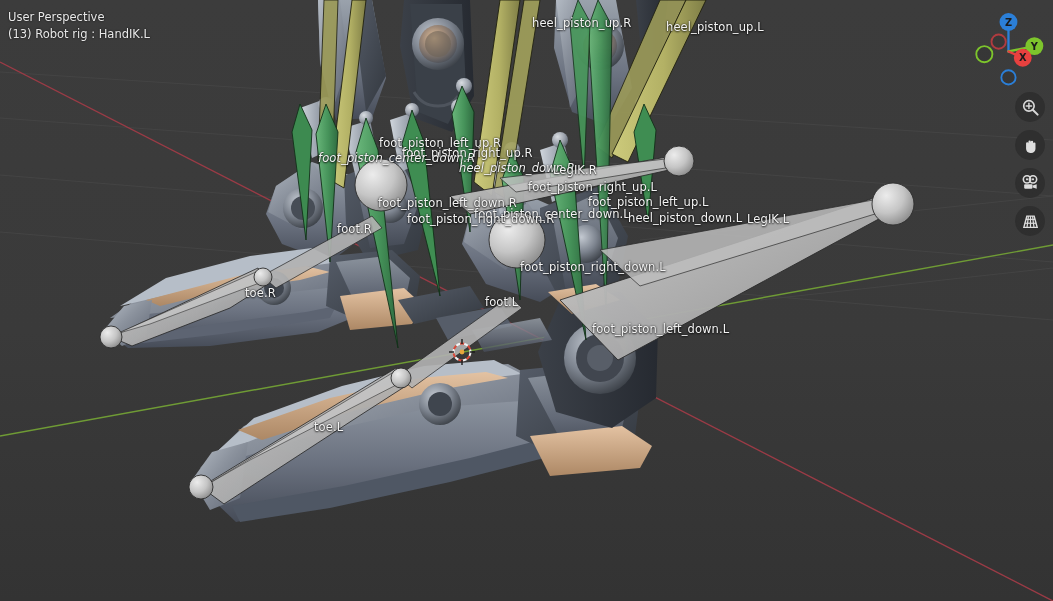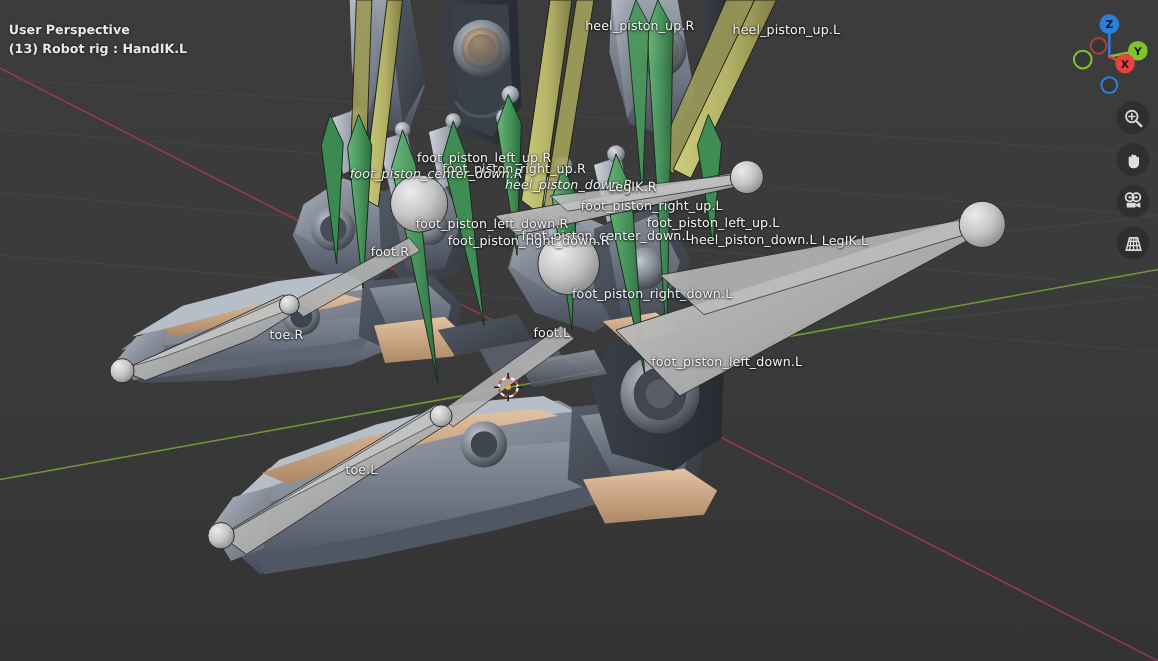--- a/index.html
+++ b/index.html
@@ -35,10 +35,9 @@
 
   
   #header-info {
-    position:absolute; left:8px; top:19px;
+    position:absolute; left:8px; top:9px;
     color:#e8e8e8; font-size:11.5px; line-height:17px;
     text-shadow:0 0 2px rgba(0,0,0,.9);
-    font-weight:bold;
   }
   #header-info div { white-space:nowrap; }
 

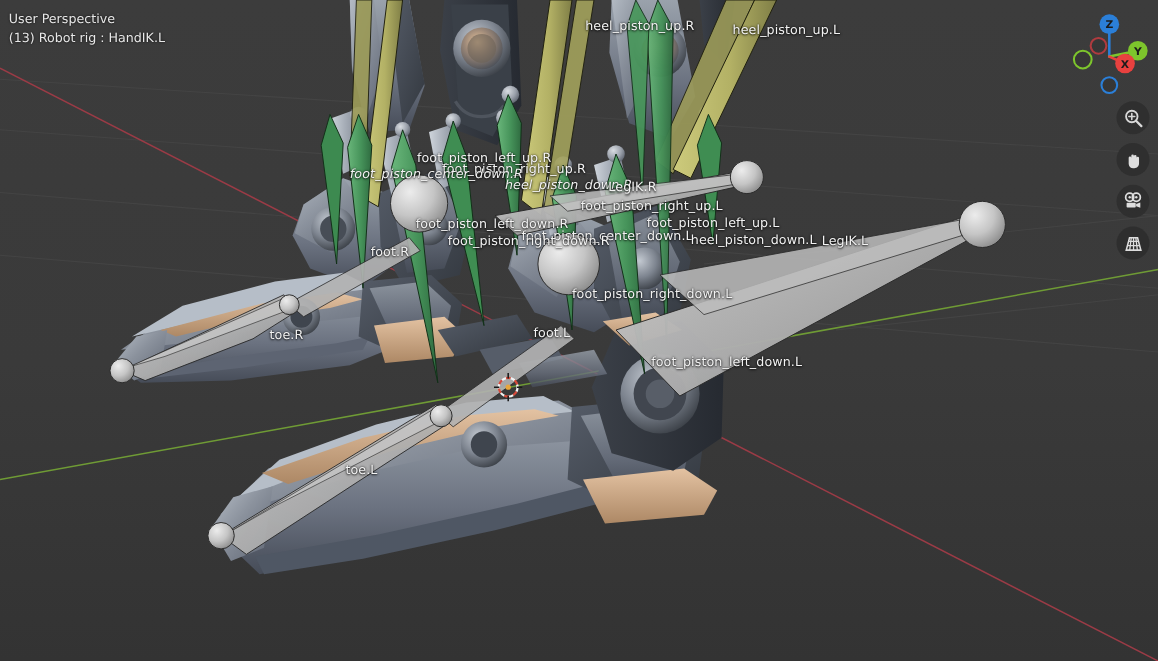--- a/index.html
+++ b/index.html
@@ -323,7 +323,7 @@
       <div class="bone-label" style="left: 337px; top: 223px;">foot.R</div>
       <div class="bone-label" style="left: 520px; top: 261px;">foot_piston_right_down.L</div>
       <div class="bone-label" style="left: 592px; top: 287px; margin-top: 36px;">foot_piston_left_down.L</div>
-      <div class="bone-label" style="left: 197px; top: 298px; padding-left: 48px;">toe.R</div>
+      <div class="bone-label" style="left: 197px; top: 287px; padding-left: 48px;">toe.R</div>
       <div class="bone-label" style="left: 485px; top: 296px;">foot.L</div>
       <div class="bone-label" style="left: 314px; top: 421px;">toe.L</div>
     </div>

